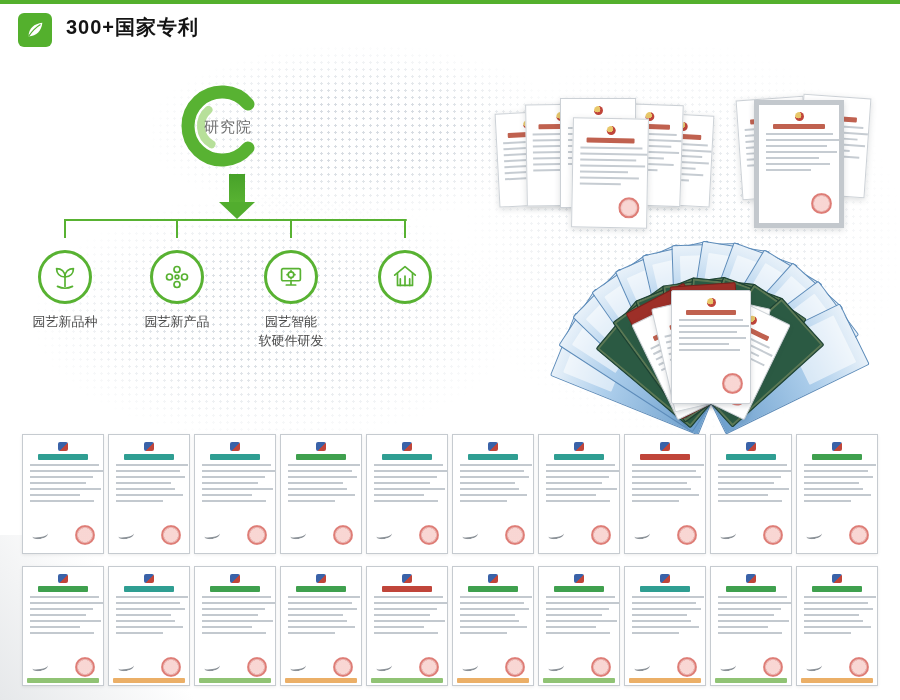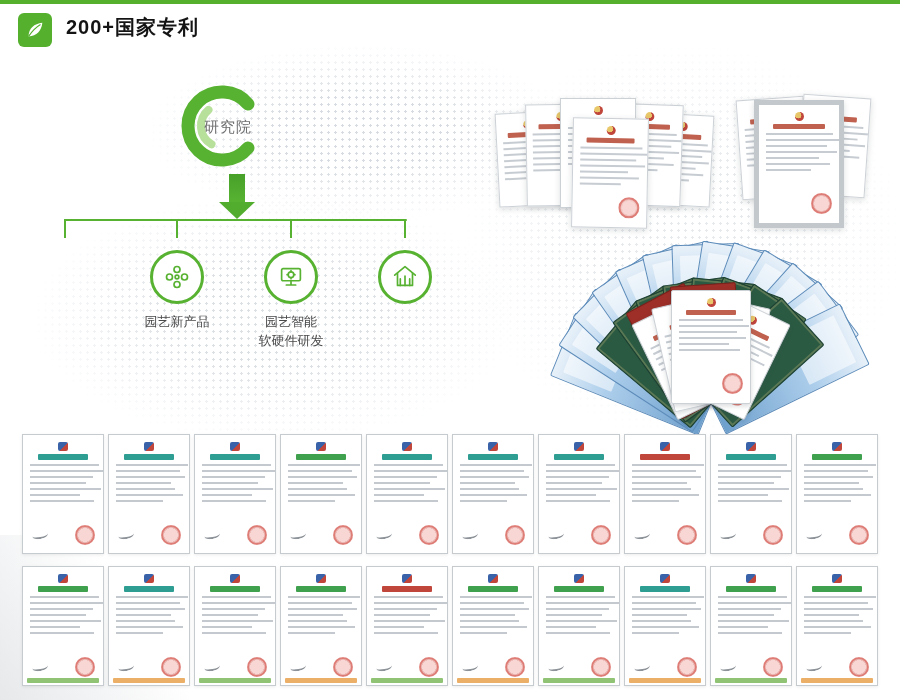--- a/index.html
+++ b/index.html
@@ -91,7 +91,7 @@
       <path d="M5 19 C9 13 13 9 18 6" stroke="#54b02d" stroke-width="1.2" fill="none"></path>
     </svg>
   </div>
-  <h1 class="title">200+国家专利</h1>
+  <h1 class="title">300+国家专利</h1>
 
   <div class="arc-wrap">
     <svg viewBox="0 0 100 100" width="100" height="100">

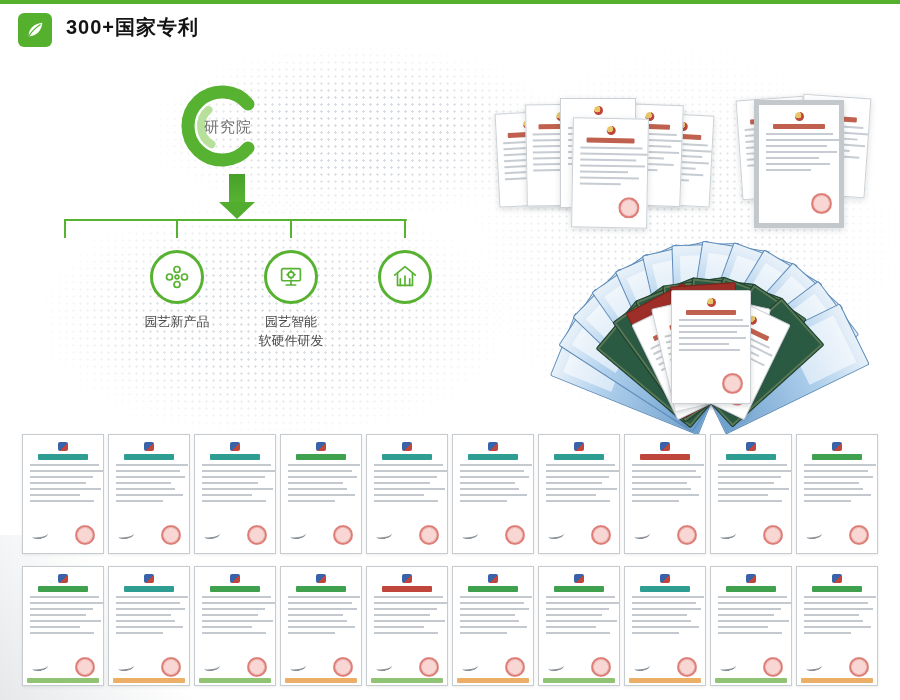--- a/index.html
+++ b/index.html
@@ -110,6 +110,20 @@
   <div class="v-stub" style="left:290px"></div>
   <div class="v-stub" style="left:404px"></div>
 
+  <div class="branch" style="left:5px">
+    <div class="branch-circle">
+      <svg viewBox="0 0 32 32" width="30" height="30" fill="none" stroke="#58b232" stroke-width="1.8" stroke-linecap="round" stroke-linejoin="round">
+        <path d="M16 26 V14"></path>
+        <path d="M16 16 C10 16 7 12 7 7 C12 7 16 10 16 16 Z"></path>
+        <path d="M16 16 C22 16 25 12 25 7 C20 7 16 10 16 16 Z"></path>
+        <path d="M8 26 Q16 30 24 26"></path>
+      </svg>
+    </div>
+    <div class="branch-label">
+      <div>园艺新品种</div>
+      <div></div>
+    </div>
+  </div>
 
   <div class="branch" style="left:231px">
     <div class="branch-circle">

